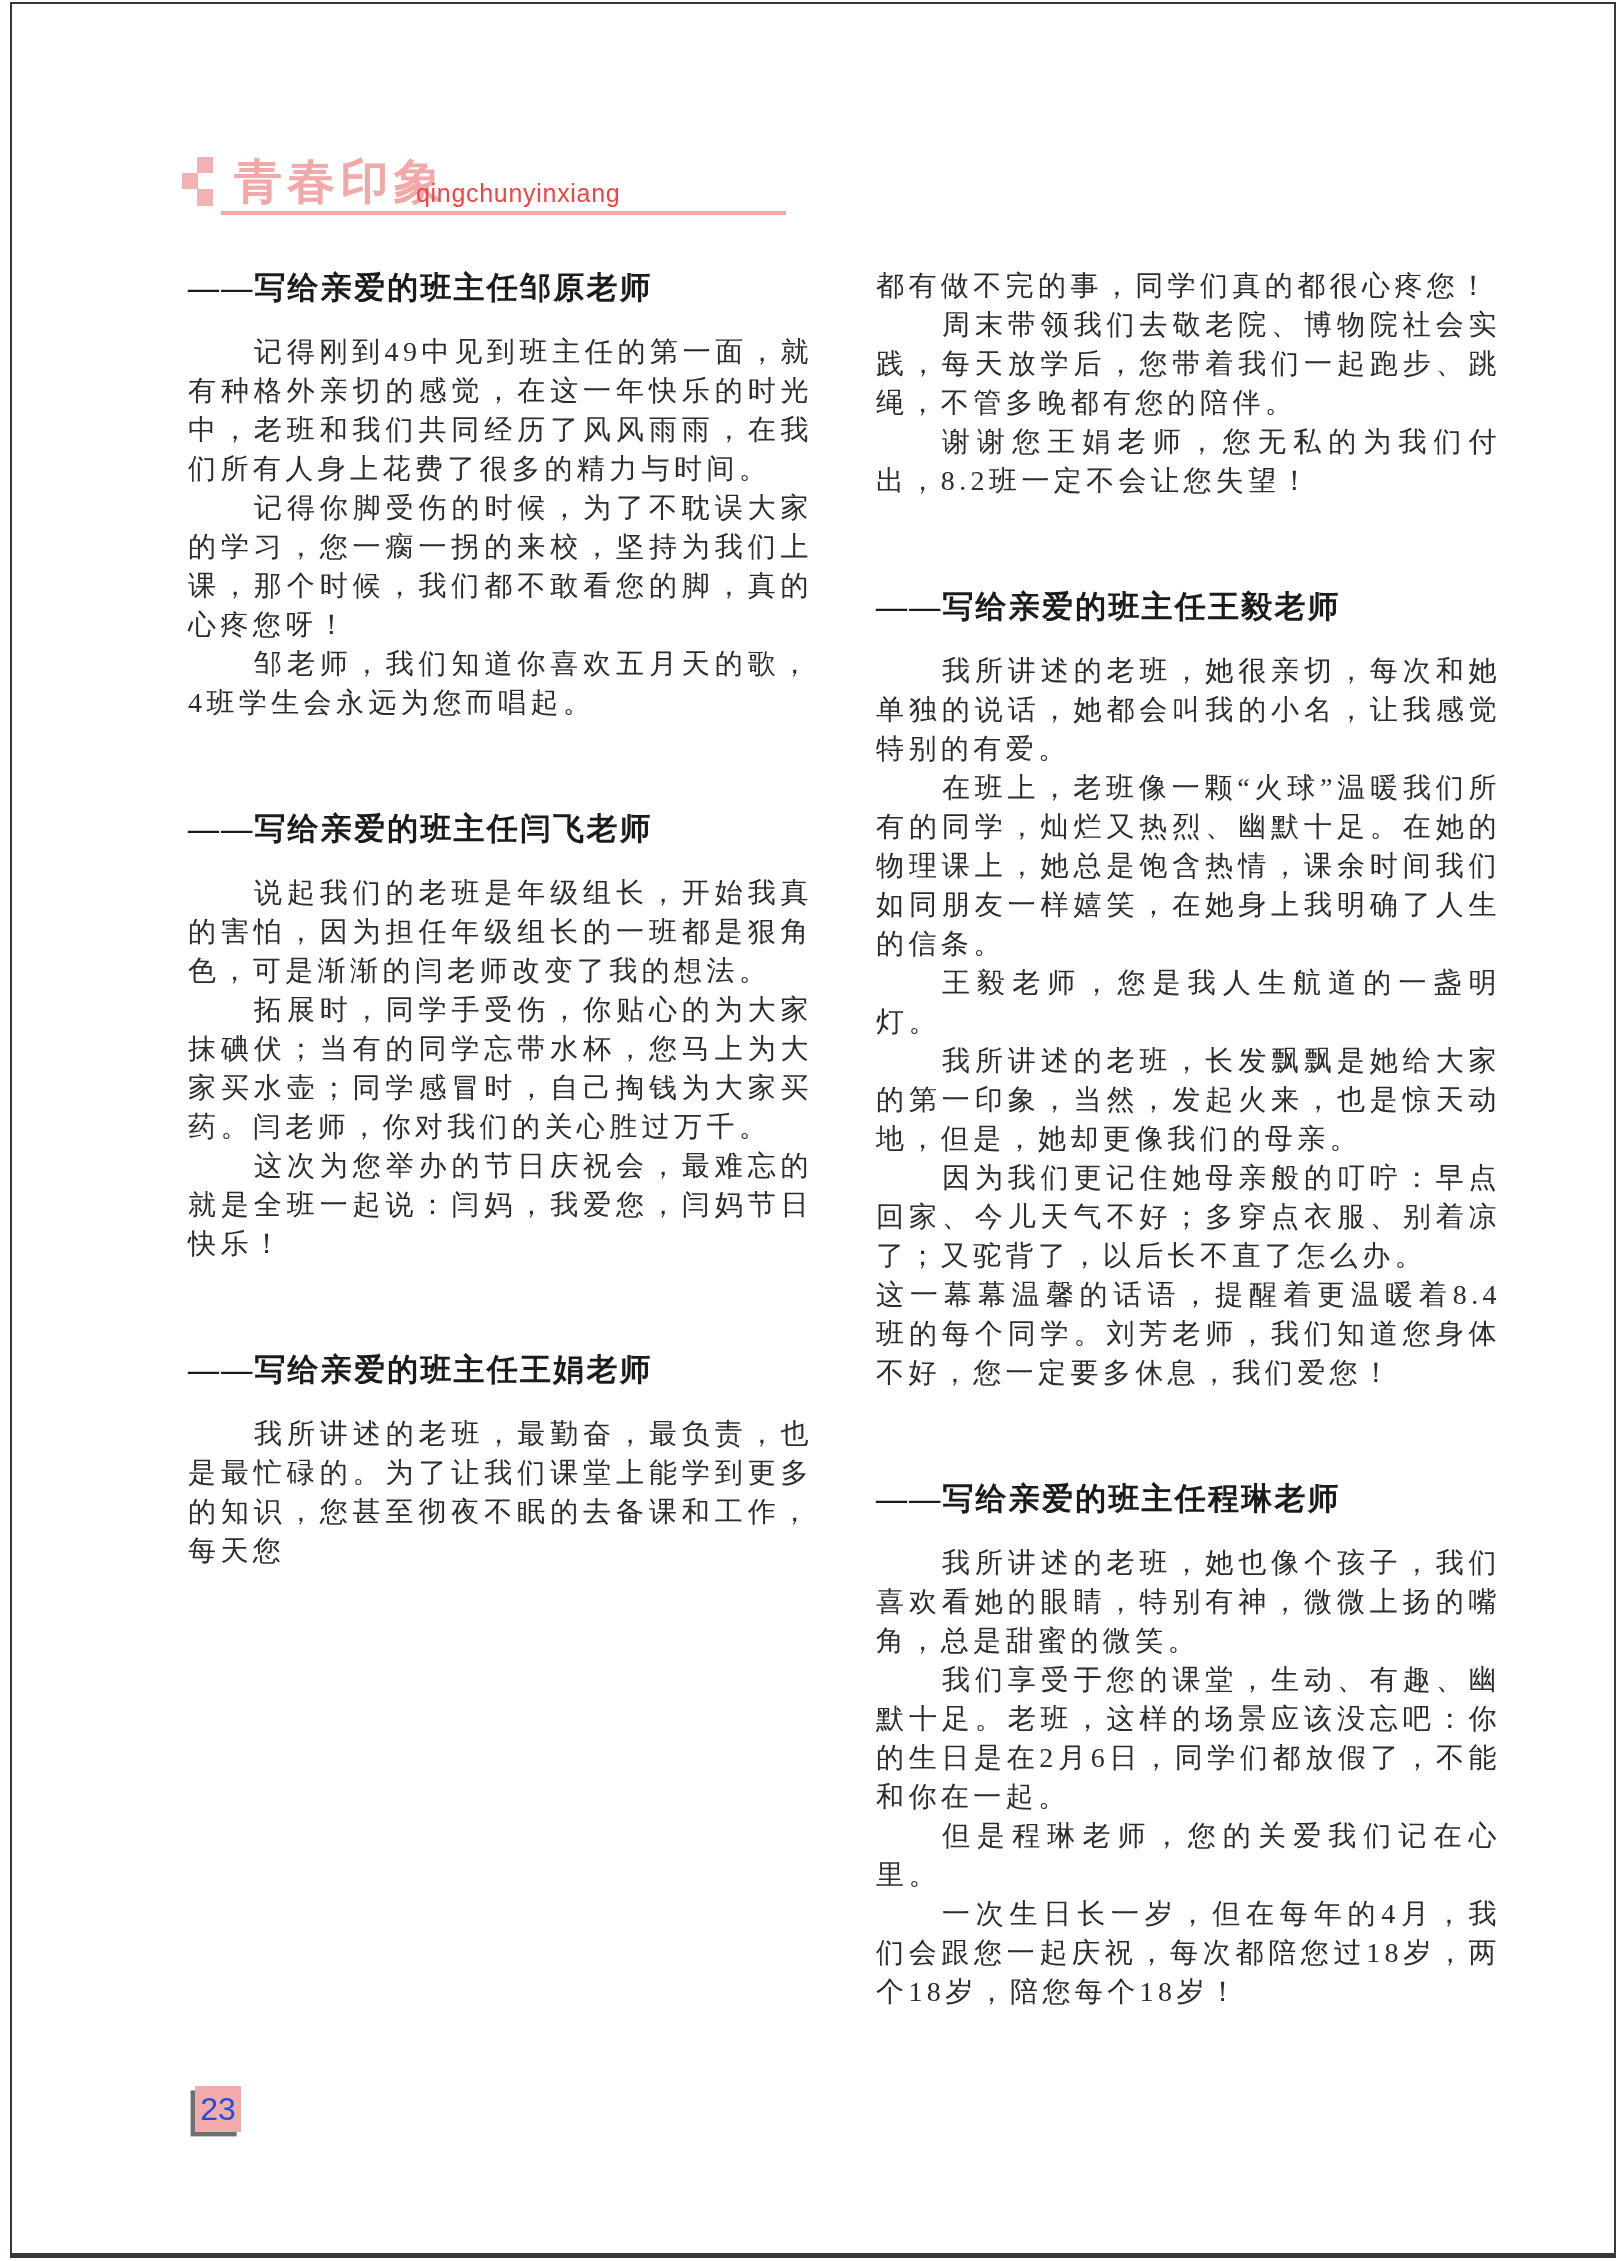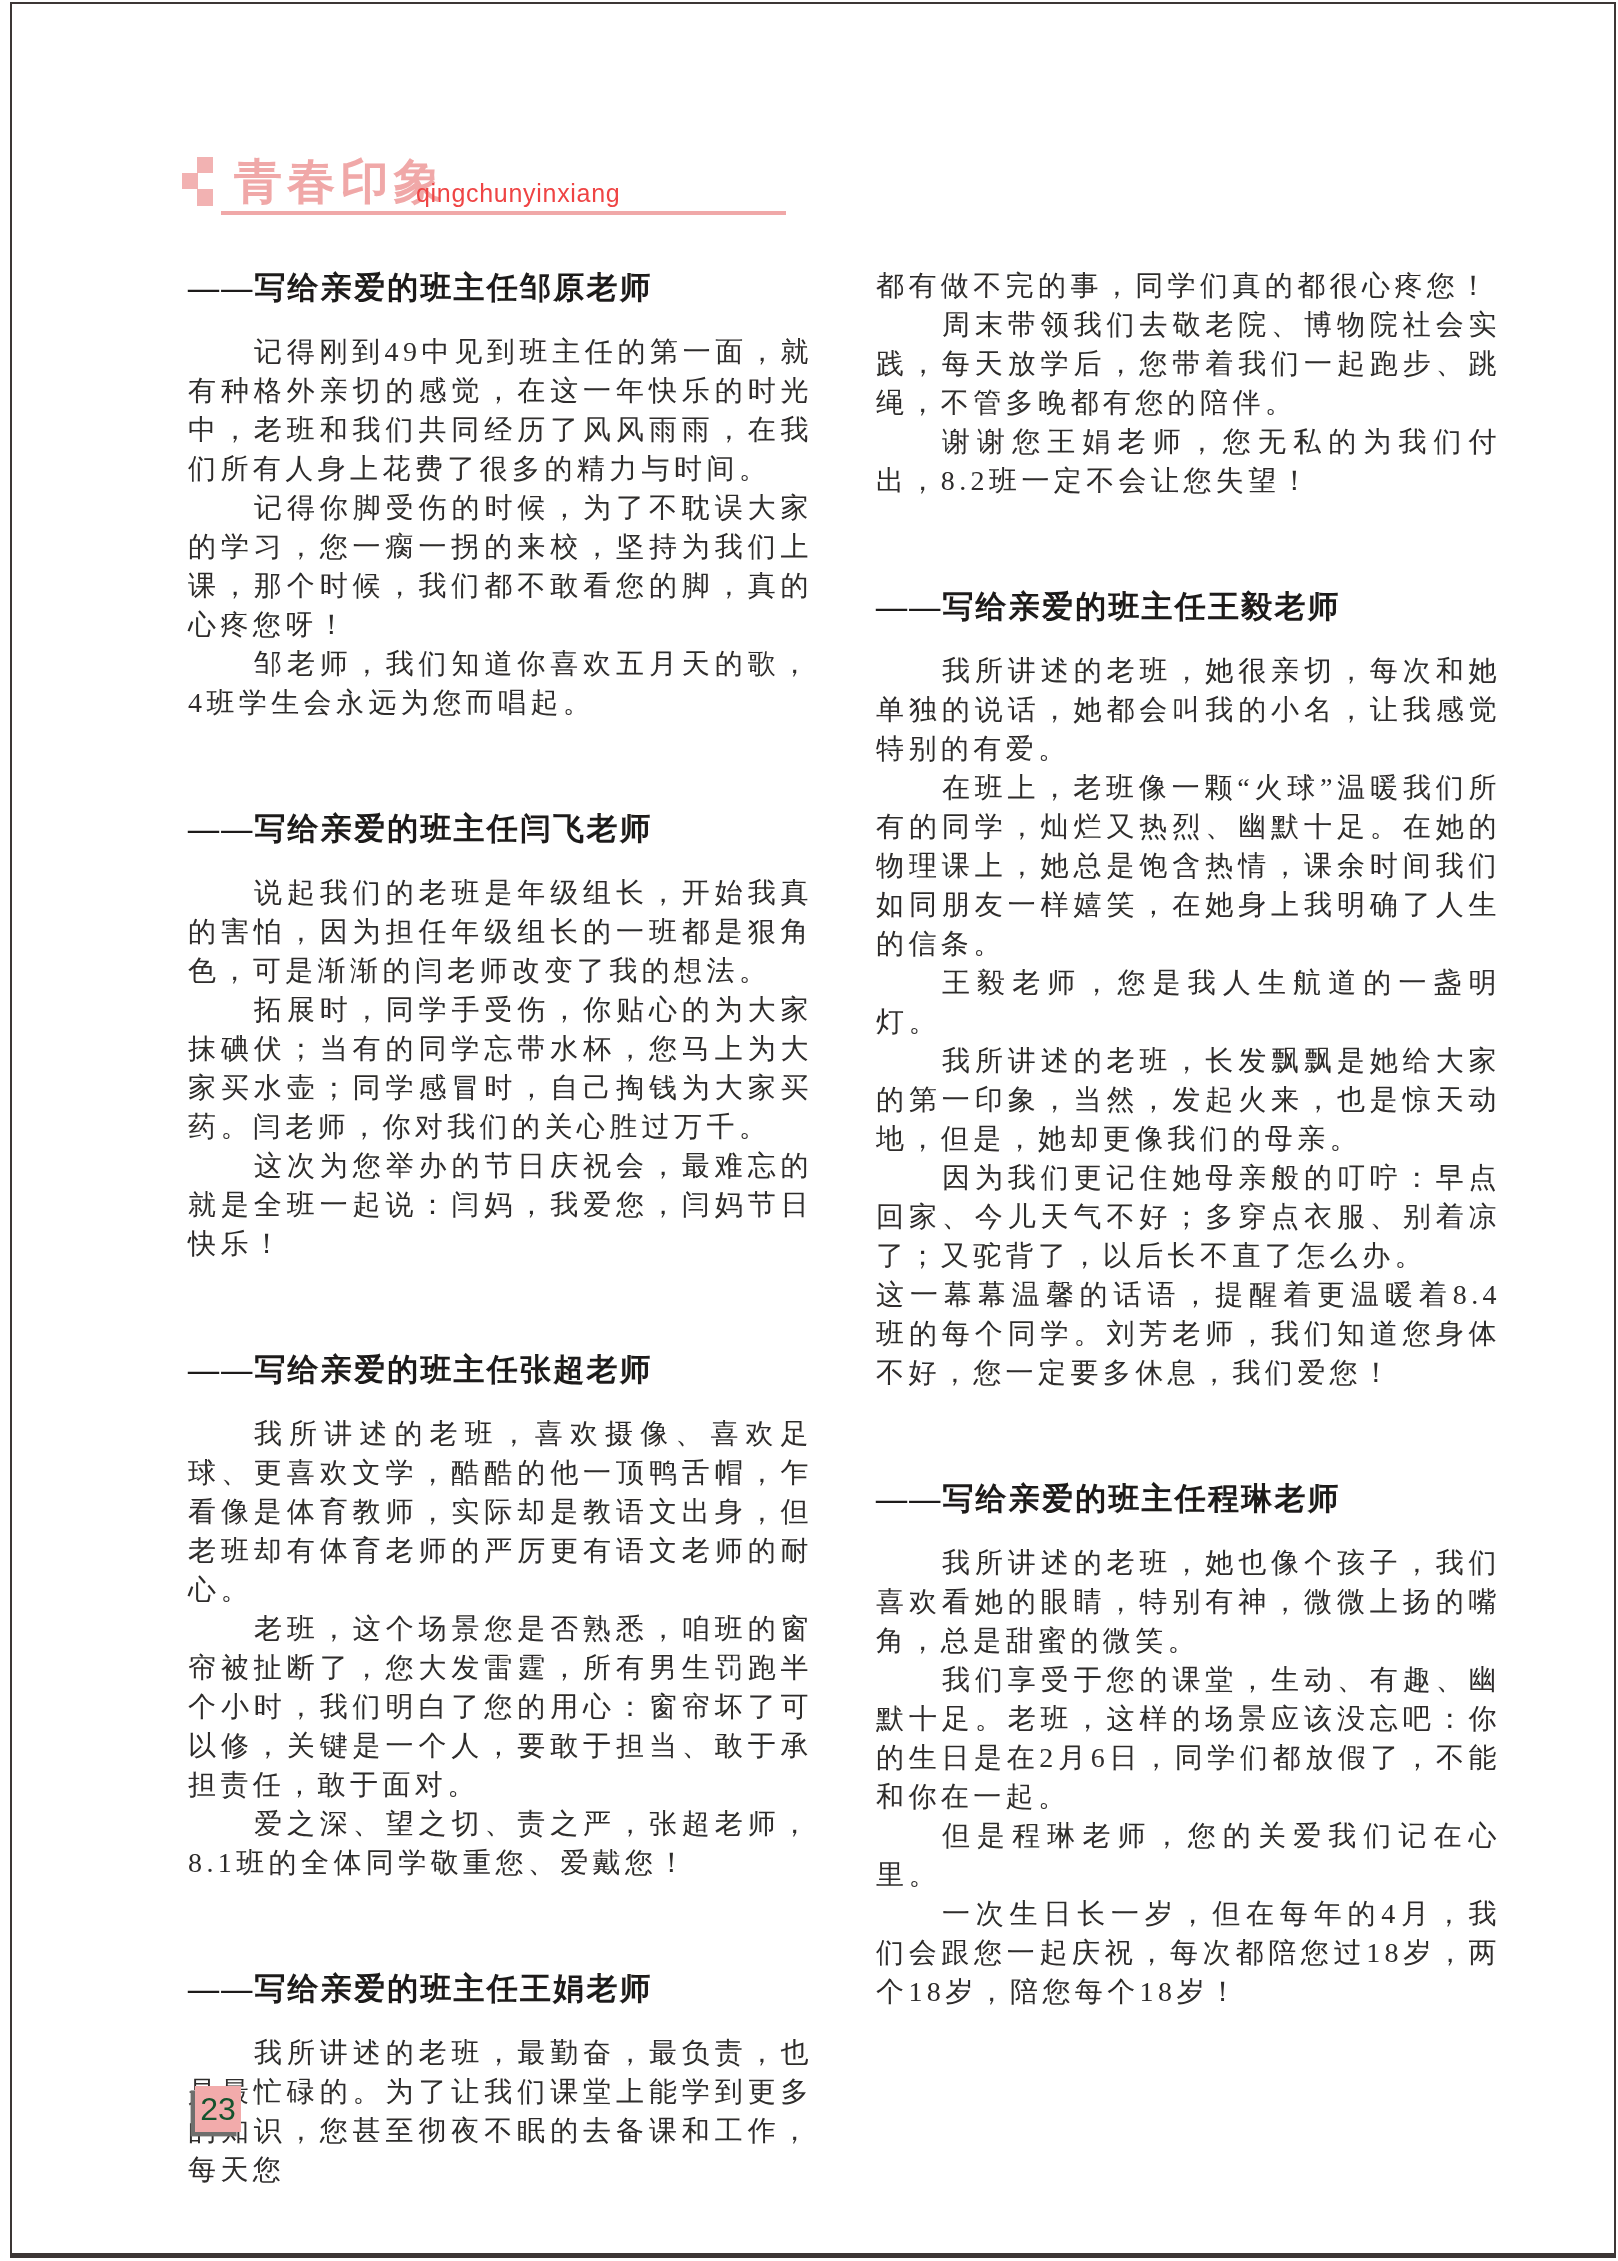--- a/index.html
+++ b/index.html
@@ -102,12 +102,6 @@
     <p class="body-par">这次为您举办的节日庆祝会，最难忘的就是全班一起说：闫妈，我爱您，闫妈节日快乐！</p>
   </div>
   <div class="section">
-    <div class="section-title">——写给亲爱的班主任张超老师</div>
-    <p class="body-par">我所讲述的老班，喜欢摄像、喜欢足球、更喜欢文学，酷酷的他一顶鸭舌帽，乍看像是体育教师，实际却是教语文出身，但老班却有体育老师的严厉更有语文老师的耐心。</p>
-    <p class="body-par">老班，这个场景您是否熟悉，咱班的窗帘被扯断了，您大发雷霆，所有男生罚跑半个小时，我们明白了您的用心：窗帘坏了可以修，关键是一个人，要敢于担当、敢于承担责任，敢于面对。</p>
-    <p class="body-par">爱之深、望之切、责之严，张超老师，8.1班的全体同学敬重您、爱戴您！</p>
-  </div>
-  <div class="section">
     <div class="section-title">——写给亲爱的班主任王娟老师</div>
     <p class="body-par">我所讲述的老班，最勤奋，最负责，也是最忙碌的。为了让我们课堂上能学到更多的知识，您甚至彻夜不眠的去备课和工作，每天您</p>
   </div>

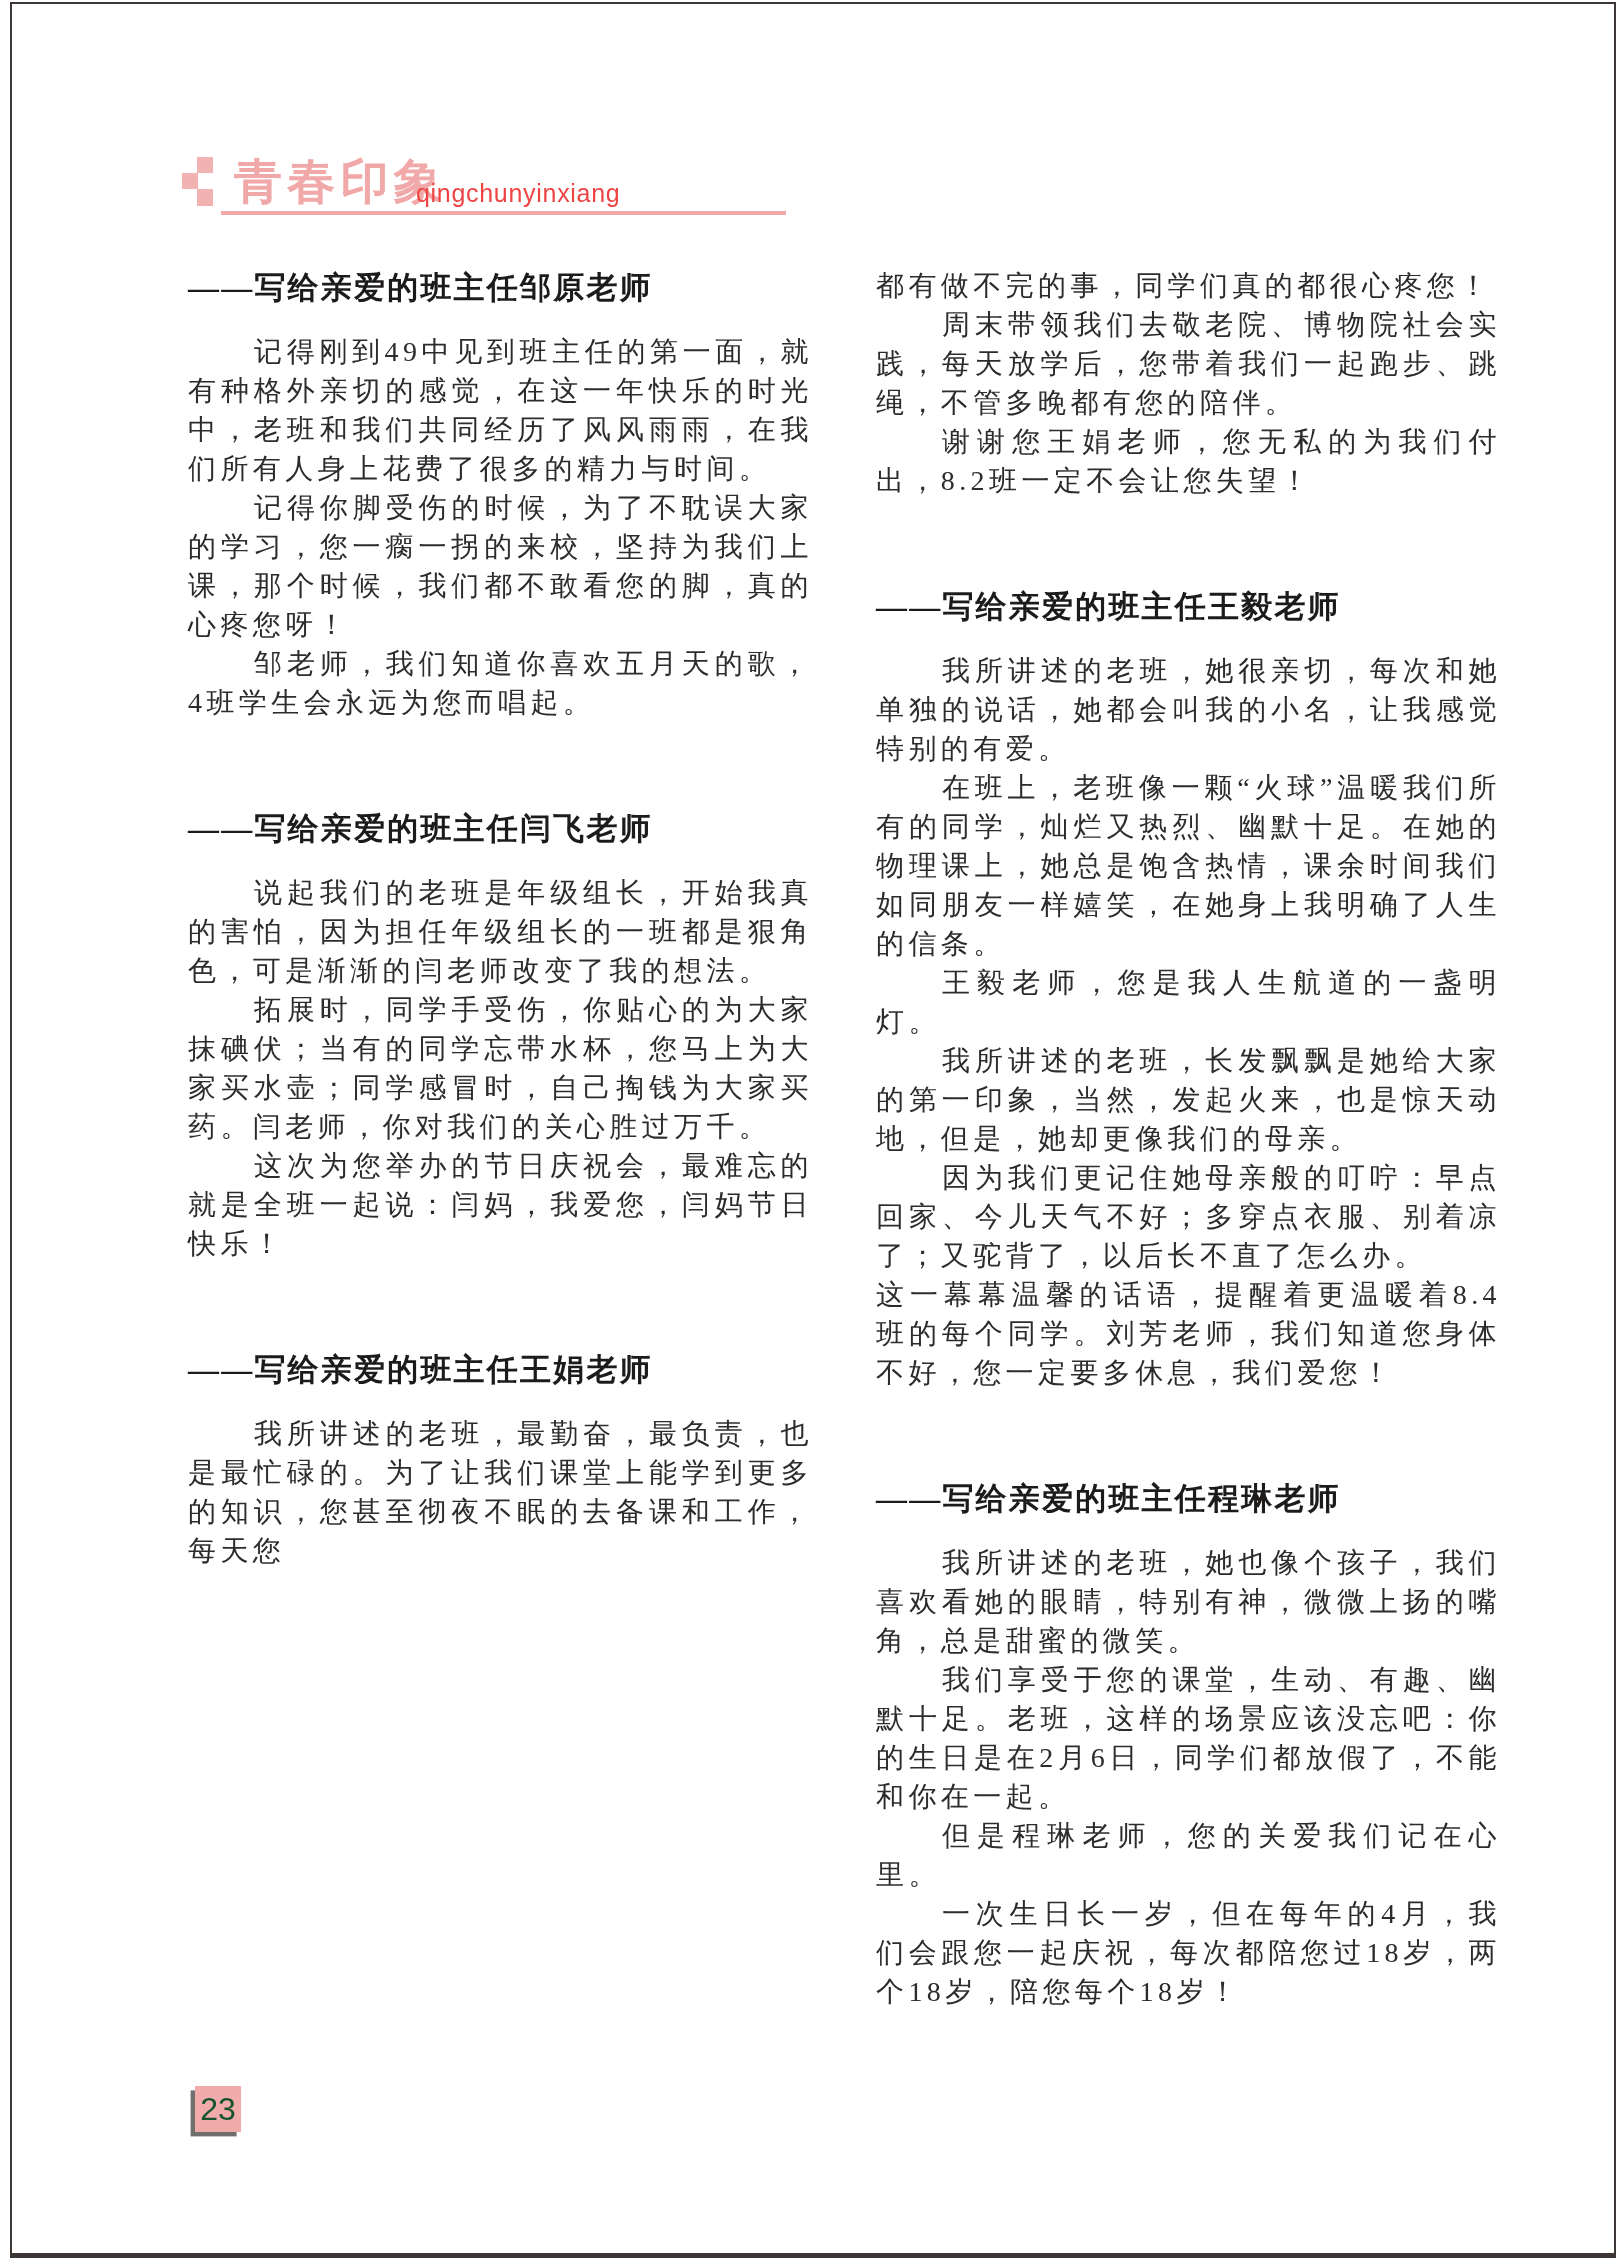--- a/index.html
+++ b/index.html
@@ -71,7 +71,7 @@
     box-shadow: -4.4px 4.4px 0 0 #6f6f6d;
     display: flex; align-items: center; justify-content: center;
     font-family: "Liberation Sans", "DejaVu Sans", sans-serif;
-    font-size: 32px; color: #14532d;
+    font-size: 32px; color: #1d4ed8;
   }
 </style>
 </head>

